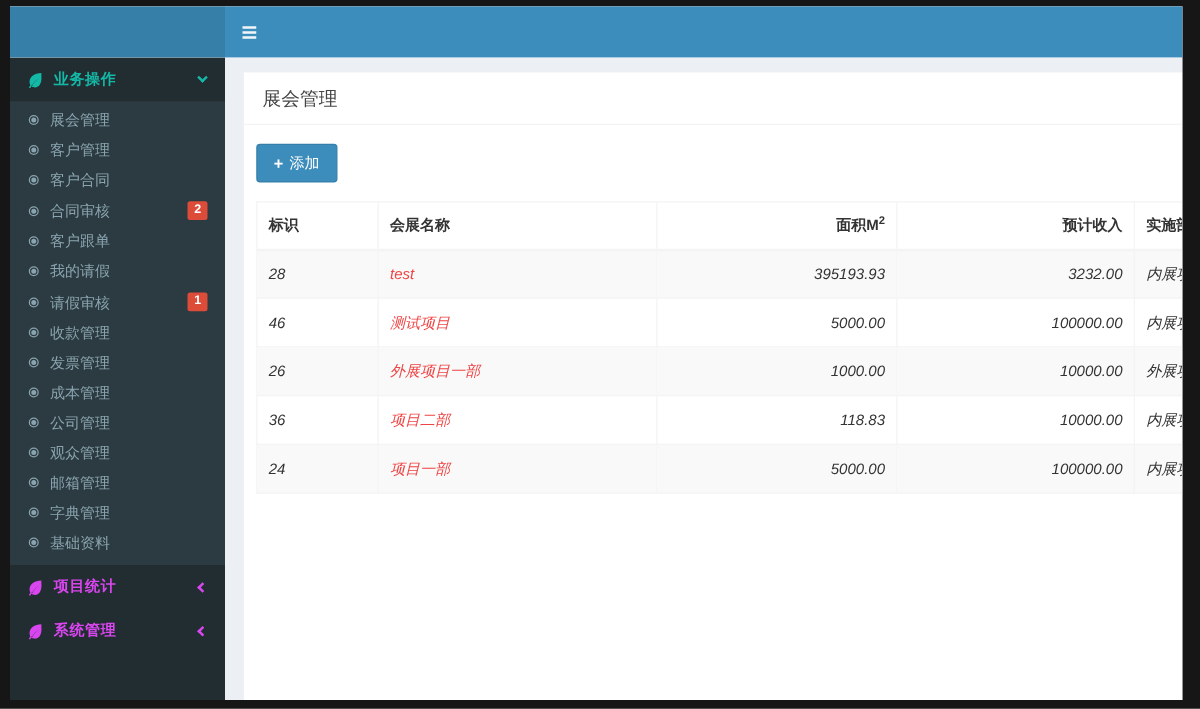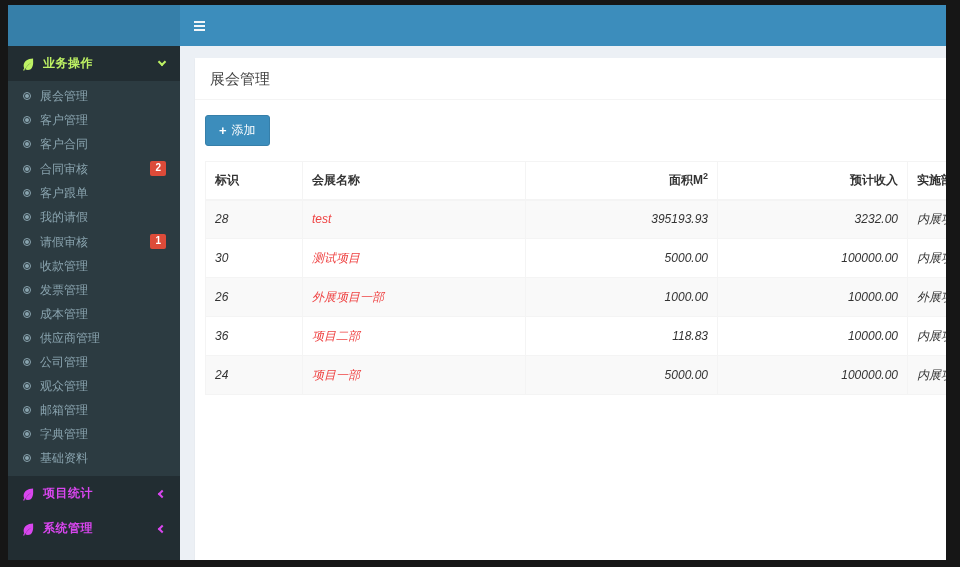--- a/index.html
+++ b/index.html
@@ -33,7 +33,7 @@
     display:flex; align-items:center; padding:9px 12px 9px 13px;
     color:#d946ef; cursor:pointer; font-weight:600; letter-spacing:.5px;
   }
-  .tree-header.active { color:#bef264; }
+  .tree-header.active { color:#14b8a6; }
   .leaf-icon { width:14px; height:14px; margin-right:8px; flex:0 0 14px; }
   .leaf-icon svg { display:block; width:100%; height:100%; fill:currentColor; }
   .chev {

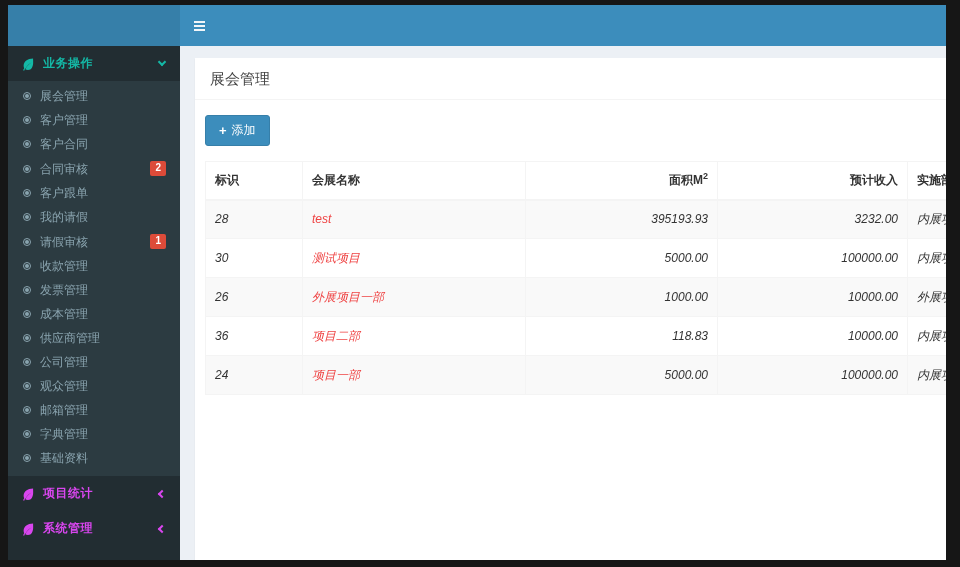--- a/index.html
+++ b/index.html
@@ -245,7 +245,7 @@
                 <td>内展项目</td>
               </tr>
               <tr>
-                <td>30</td>
+                <td>46</td>
                 <td><a>测试项目</a></td>
                 <td class="num">5000.00</td>
                 <td class="num">100000.00</td>

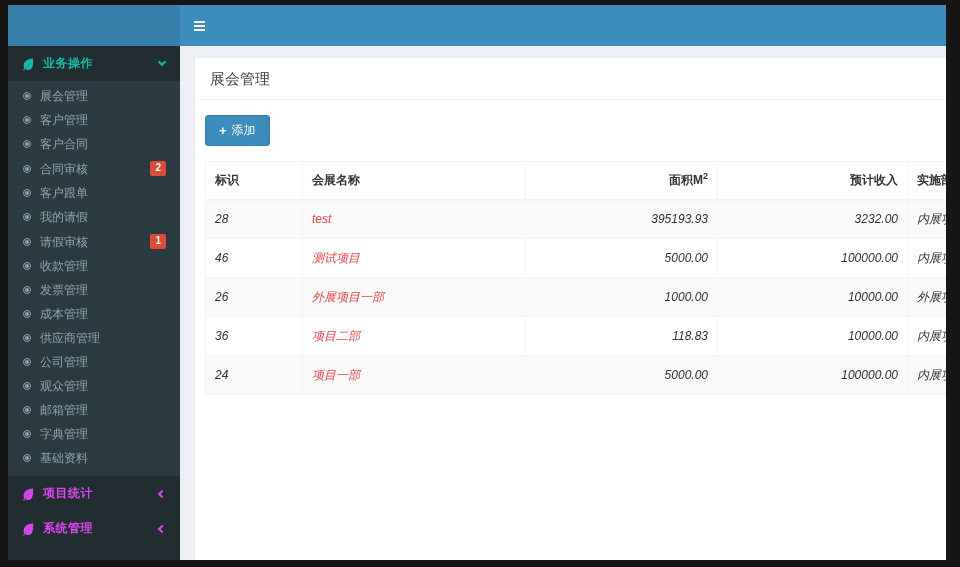--- a/index.html
+++ b/index.html
@@ -164,10 +164,6 @@
           </li>
         <li>
             <span class="circle-icon"></span>
-            <span>供应商管理</span>
-          </li>
-        <li>
-            <span class="circle-icon"></span>
             <span>公司管理</span>
           </li>
         <li>

